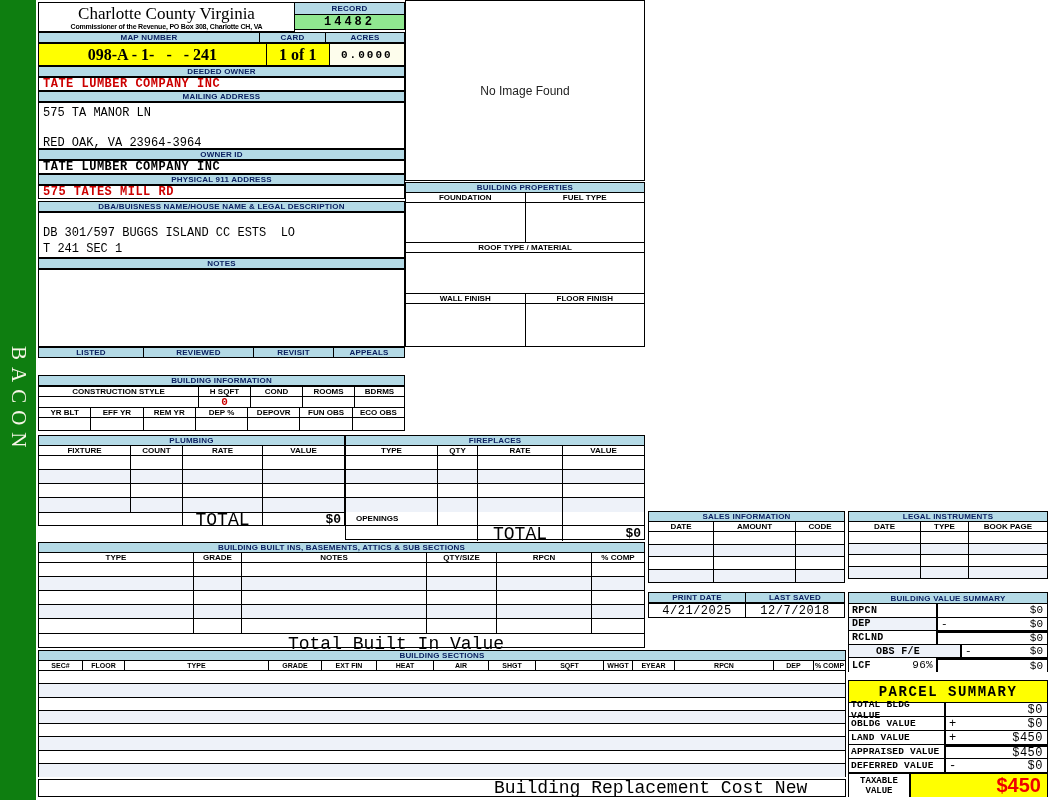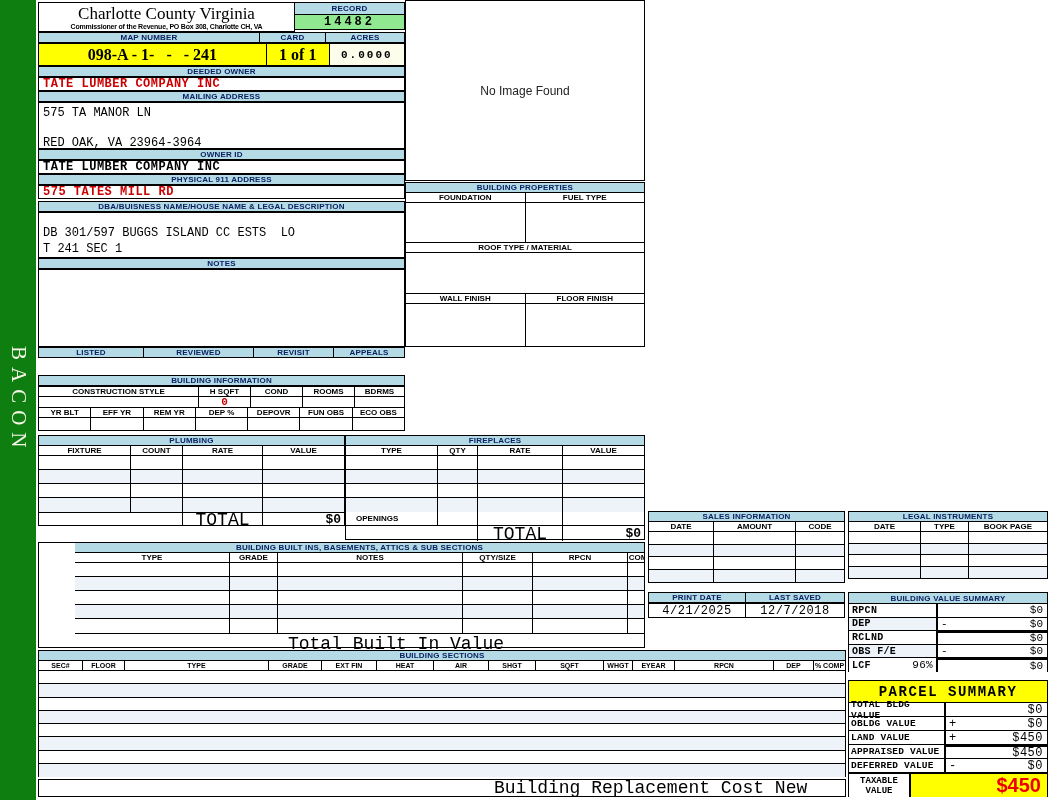--- a/index.html
+++ b/index.html
@@ -246,7 +246,7 @@
   </div>
 </div>
 
-<div class="tbl" style="left:38px;top:542px;width:607px;height:106px;padding-left:36px;">
+<div class="tbl" style="left:38px;top:542px;width:607px;height:106px;">
   <div class="hbar" style="height:10px;border:none;border-bottom:1px solid #000;">BUILDING BUILT INS, BASEMENTS, ATTICS &amp; SUB SECTIONS</div>
   <div class="hrow" style="height:10px;">
     <div class="ch" style="width:155px;">TYPE</div>

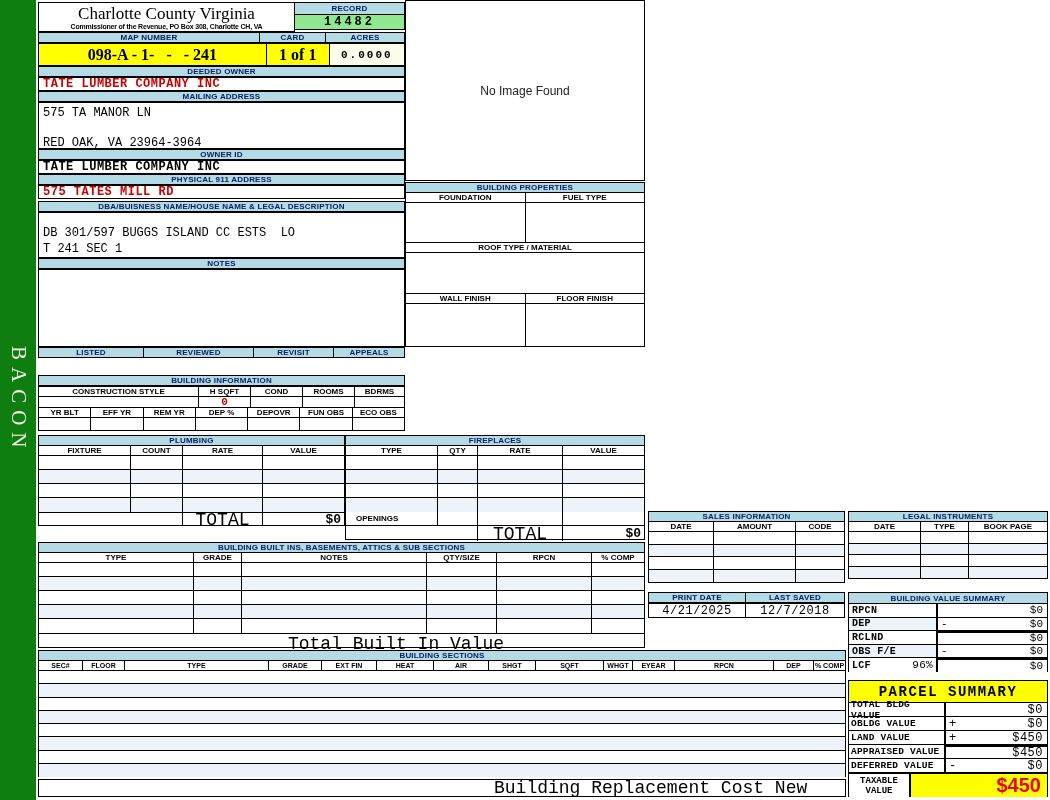--- a/index.html
+++ b/index.html
@@ -463,7 +463,7 @@
       </div>
   </div>
   <div class="trow alt" style="height:13.6px;">
-    <div class="bvs-lbl" style="width:87px;display:flex;align-items:center;padding-left:3px;">OBS F/E</div>
+    <div class="bvs-lbl" style="width:87px;display:flex;align-items:center;padding-left:3px;margin-left:24px;">OBS F/E</div>
     <div class="opv">
         <span class="bvs-val">-</span>
         <span class="bvs-val">$0</span>

